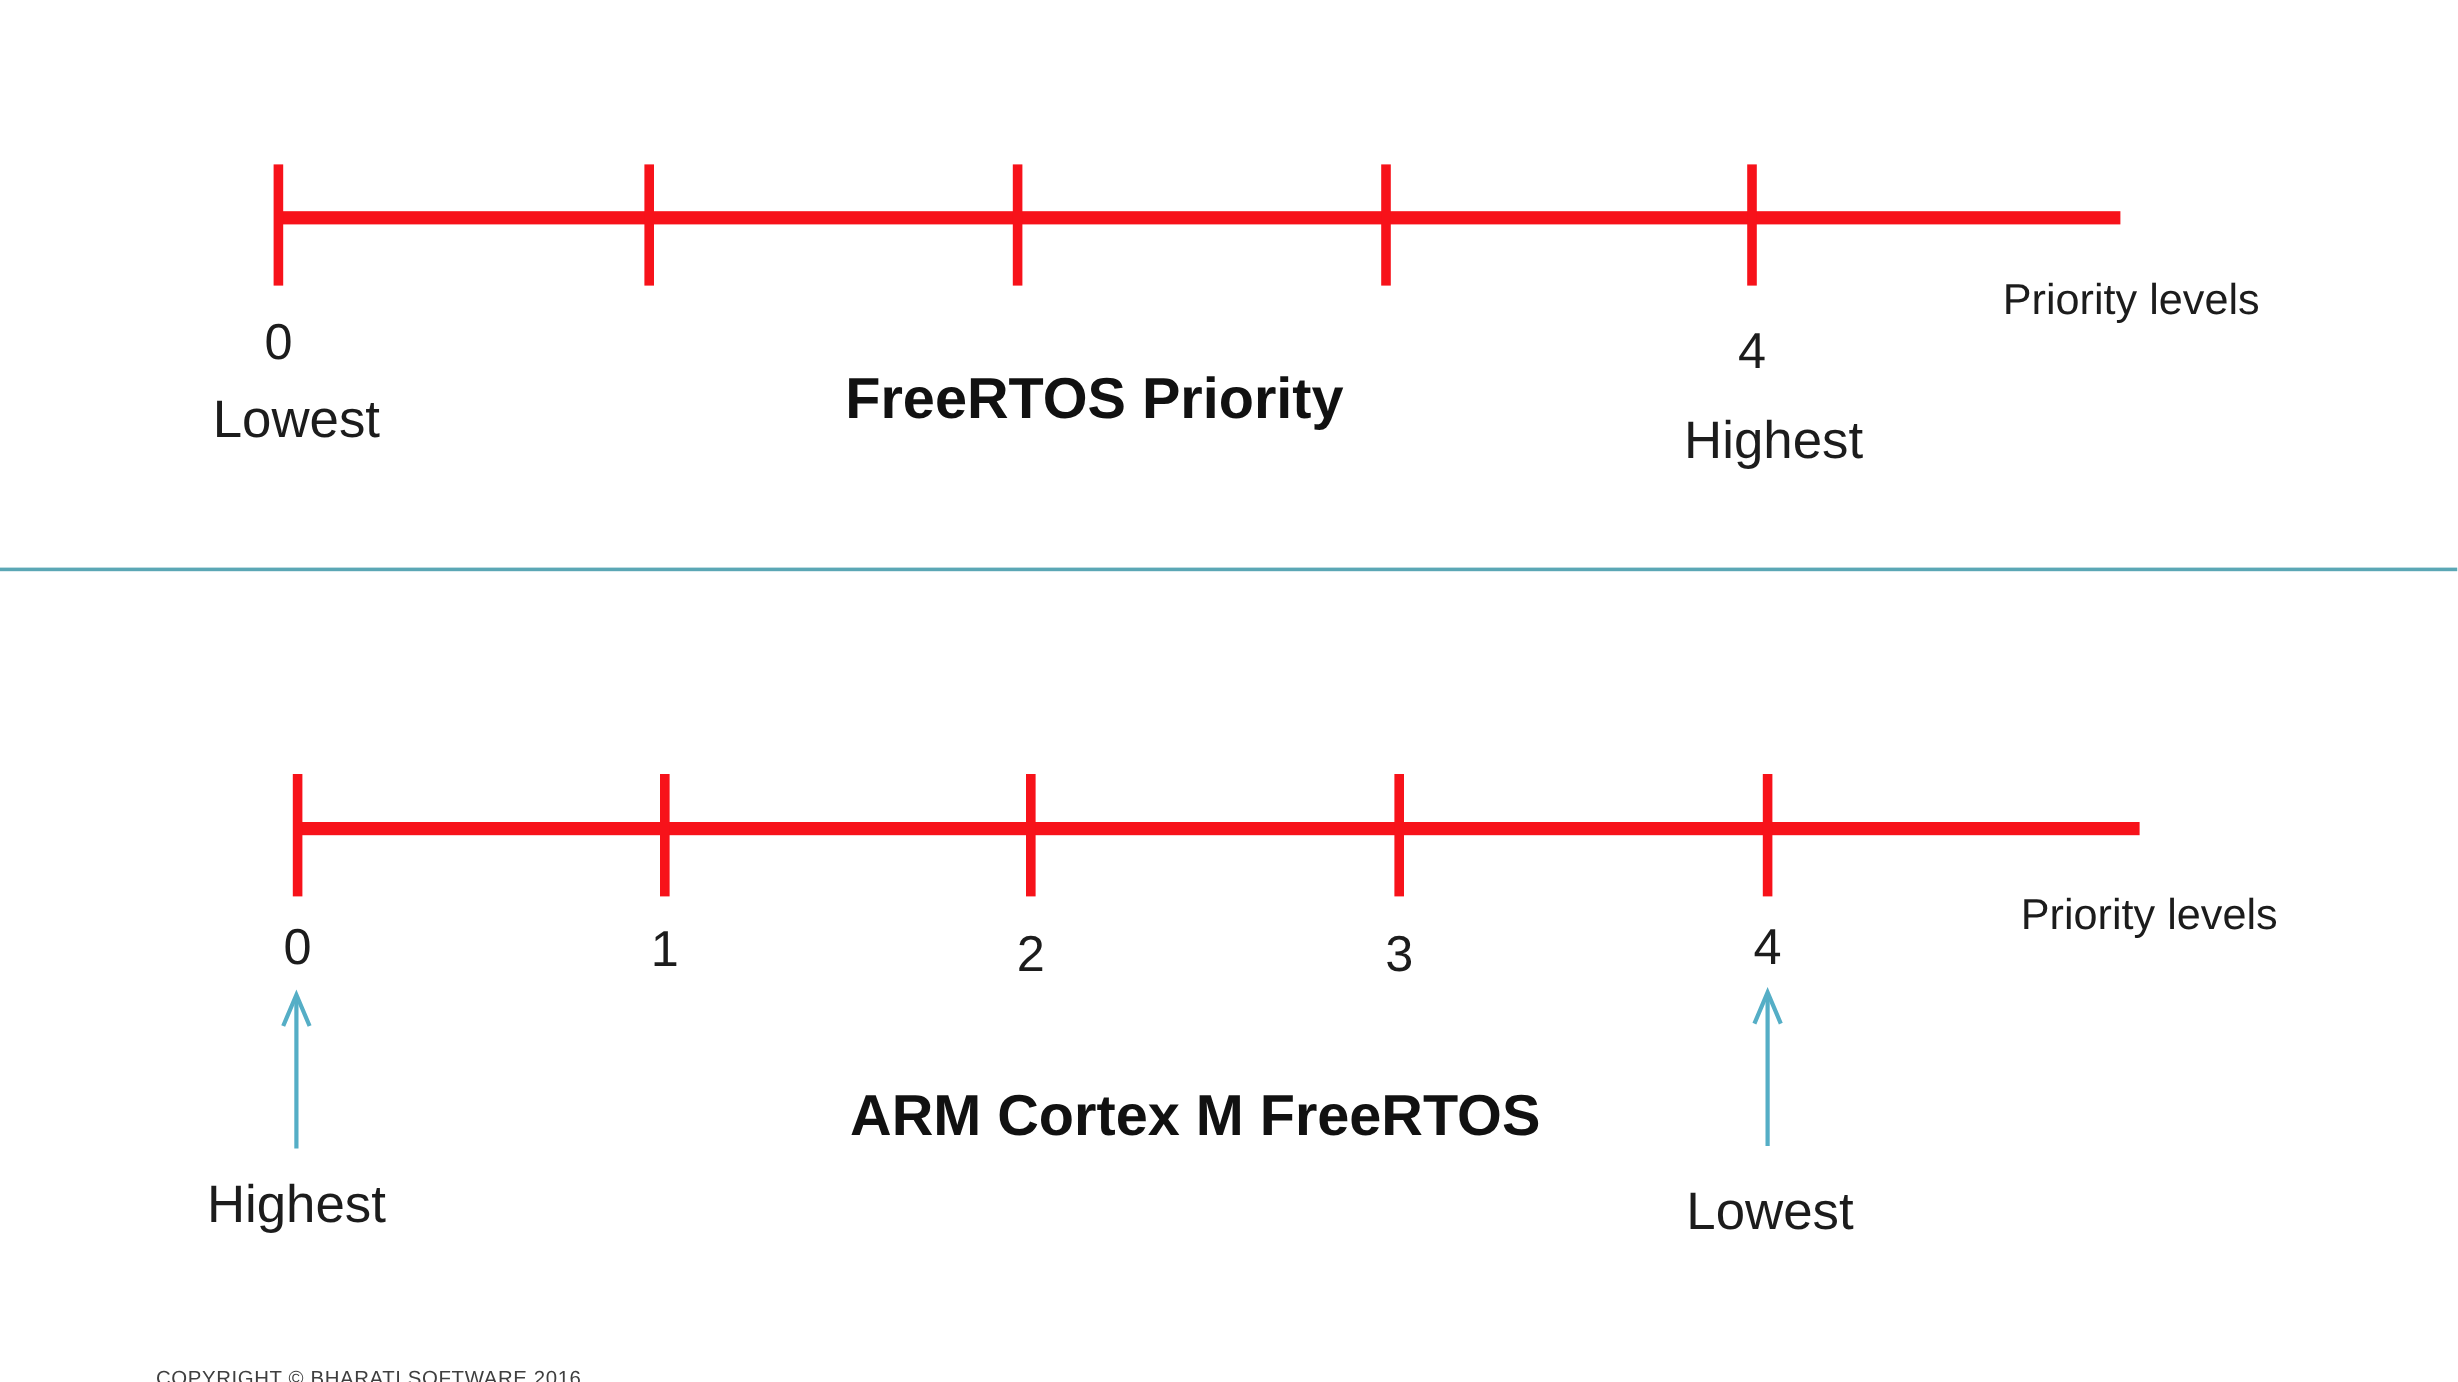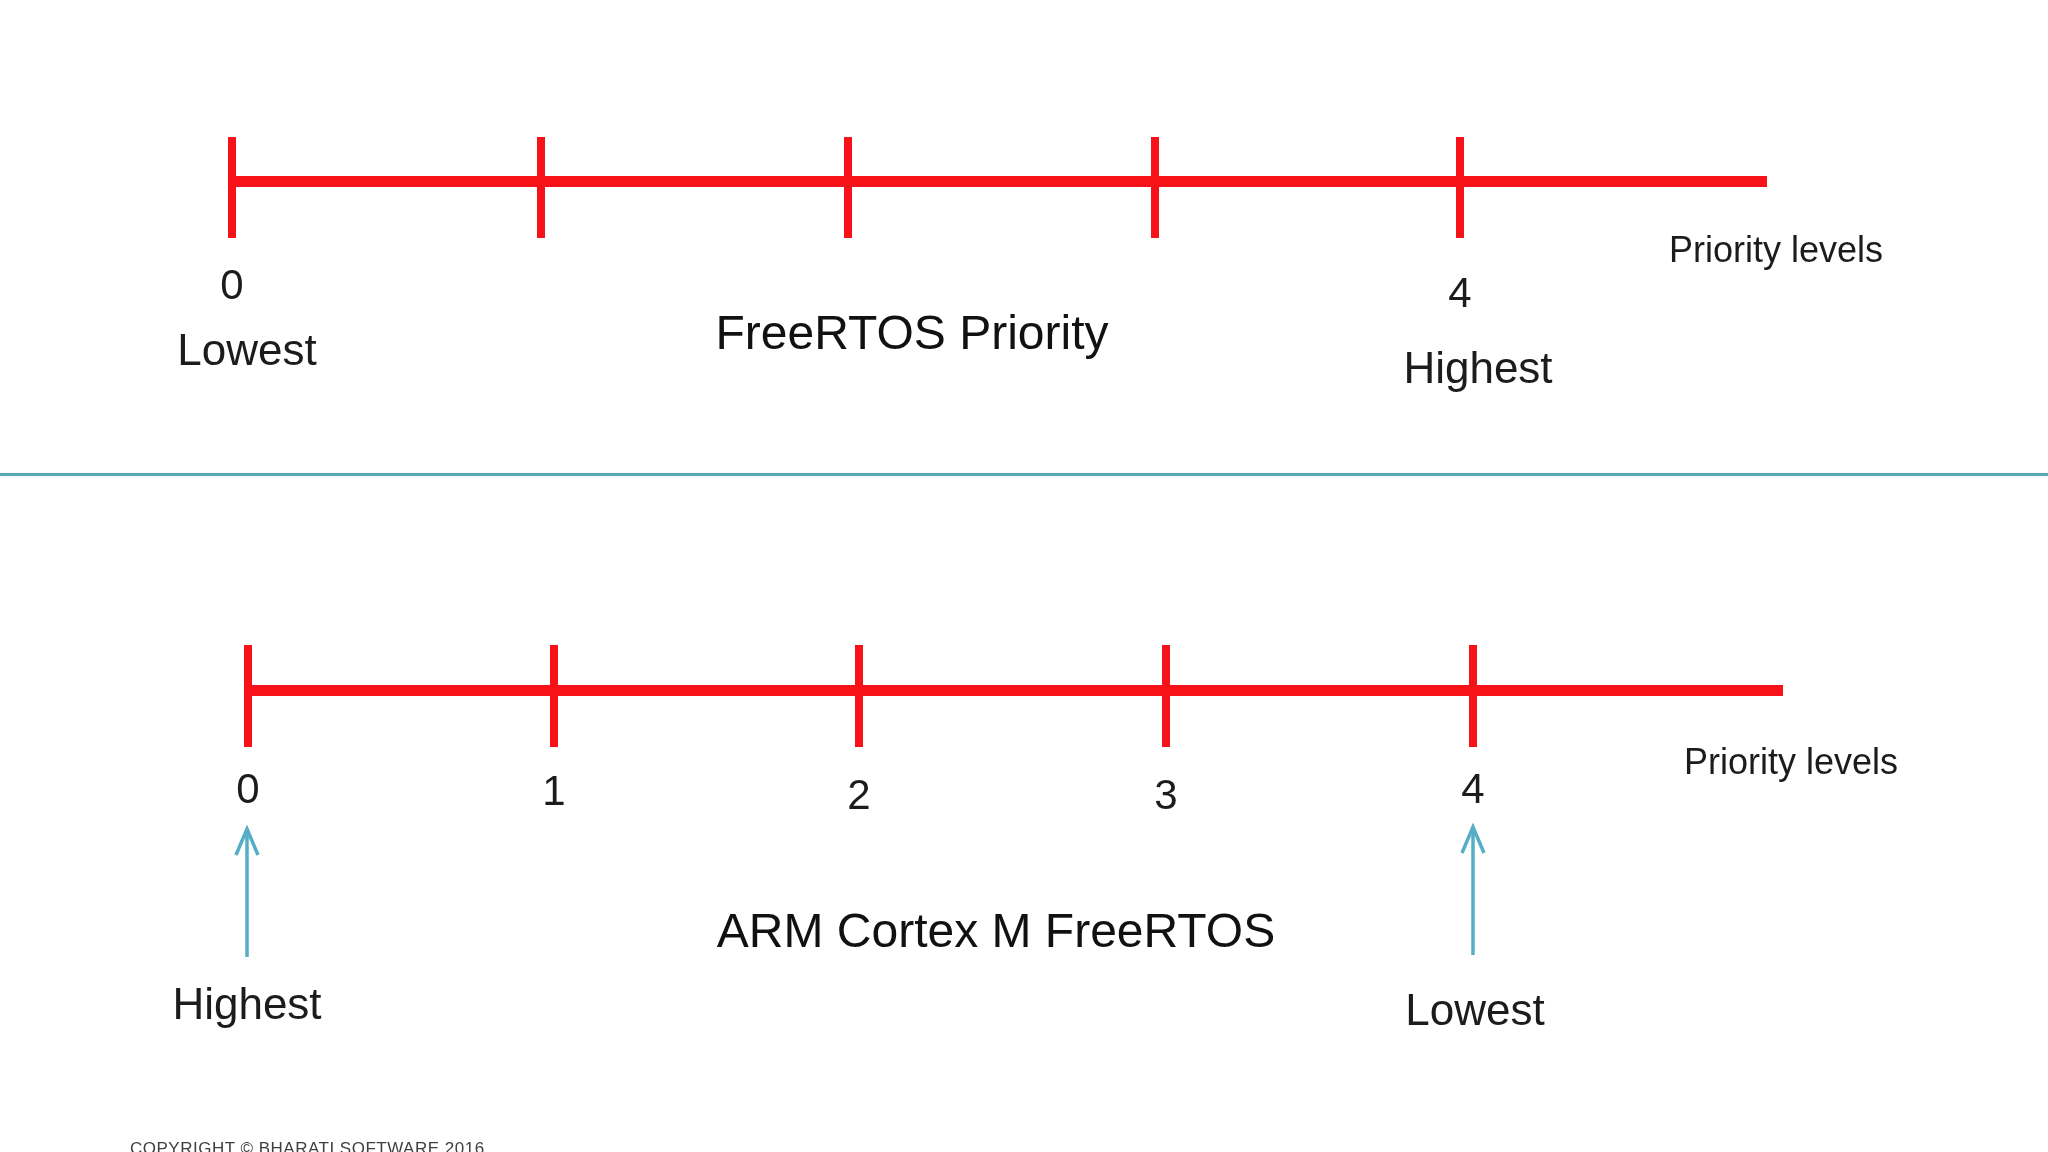--- a/index.html
+++ b/index.html
@@ -34,7 +34,7 @@
   .axis-caption{font-size:36px;margin-left:45px;}
   .section-title{
     position:absolute;transform:translateX(-50%);
-    font-size:48px;font-weight:normal;line-height:1;white-space:nowrap;
+    font-size:48px;font-weight:bold;line-height:1;white-space:nowrap;
     color:#111;
   }
   .divider{

